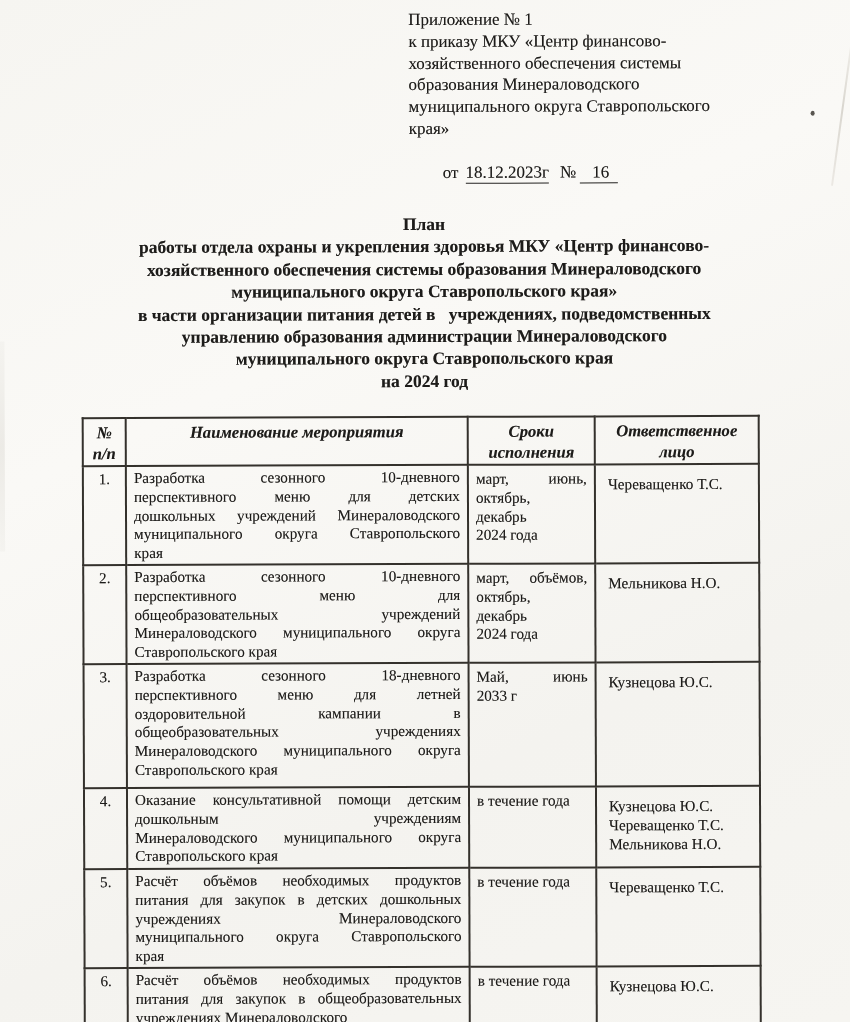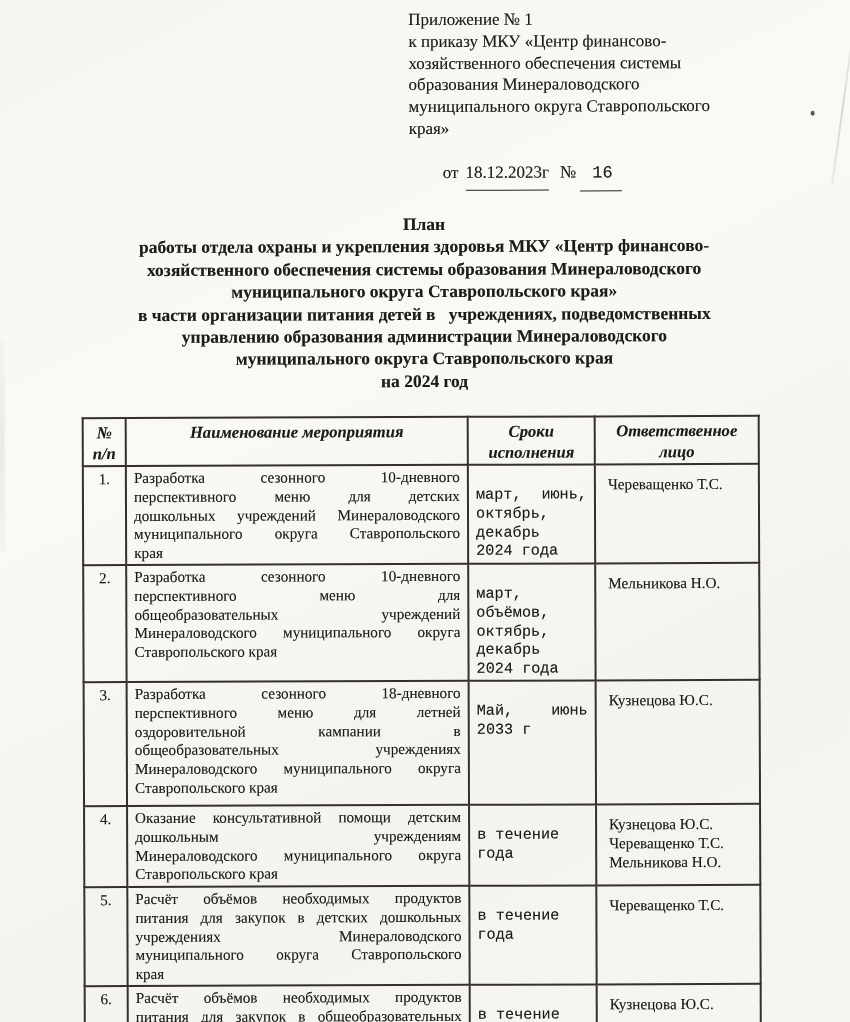--- a/index.html
+++ b/index.html
@@ -17,7 +17,7 @@
   .apx-line{white-space:pre-wrap;}
   .order-line{margin-top:0;}
   .order-from{margin-right:7px;text-align:right;}
-  .u{border-bottom:1.5px solid #232220;padding-bottom:8px;}
+  .u{border-bottom:1.5px solid #232220;padding-bottom:1px;}
   .order-no{margin:0 4px 0 11px;}
   .u-num{padding-left:12px;padding-right:9px;font-family:Liberation Mono, monospace;}
 

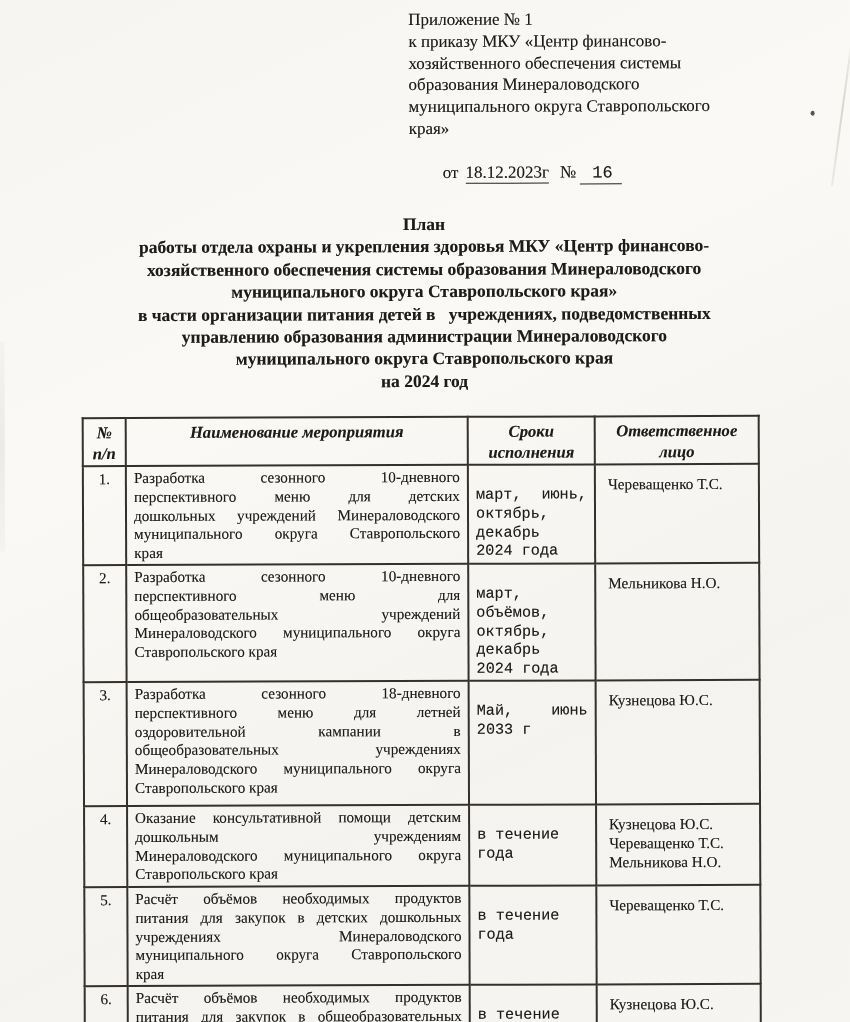--- a/index.html
+++ b/index.html
@@ -19,7 +19,7 @@
   .order-from{margin-right:7px;text-align:right;}
   .u{border-bottom:1.5px solid #232220;padding-bottom:1px;}
   .order-no{margin:0 4px 0 11px;}
-  .u-num{padding-left:12px;padding-right:9px;font-family:Liberation Mono, monospace;}
+  .u-num{padding-left:12px;padding-right:9px;}
 
   
   .title{position:absolute;left:62px;top:213px;width:726px;text-align:center;

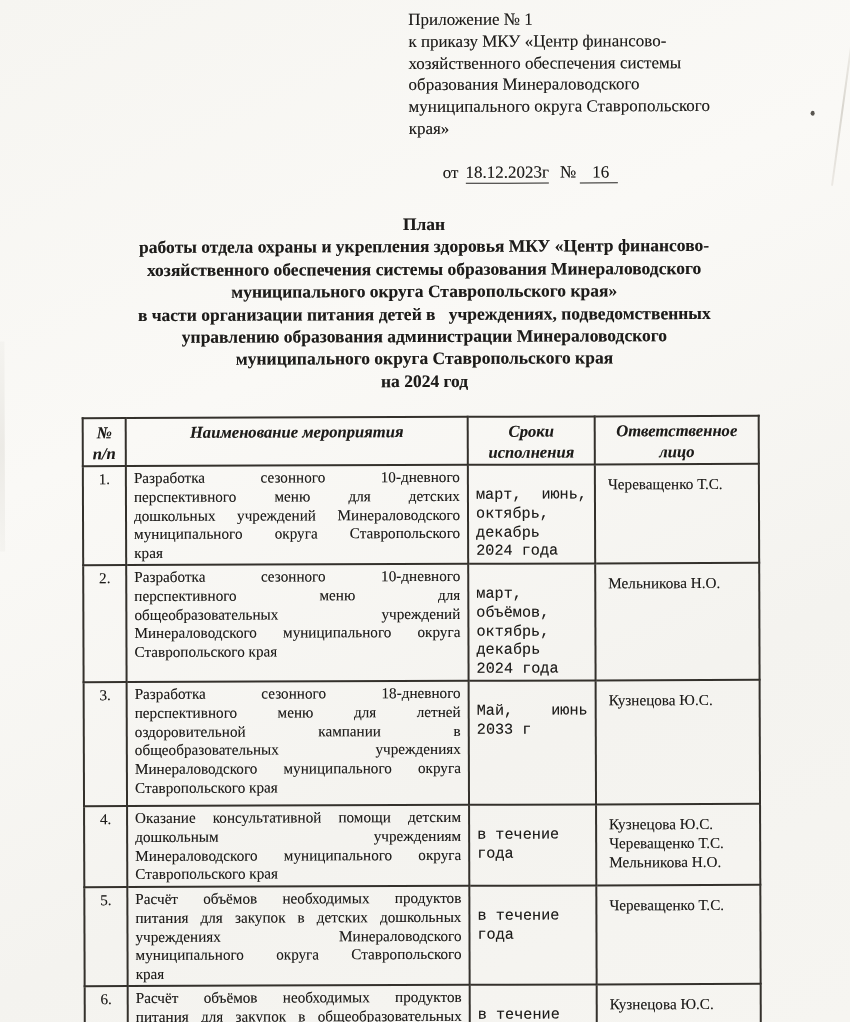--- a/index.html
+++ b/index.html
@@ -34,7 +34,7 @@
            white-space:pre-line;padding-top:3px;}
   td.c-num{text-align:center;padding-left:2px;padding-right:2px;padding-top:3px;}
   td.c-resp{white-space:pre-line;padding-left:12px;padding-top:10px;}
-  td.c-time{padding-top:20px;font-family:Liberation Mono, monospace;}
+  td.c-time{padding-top:4px;}
   .jl{text-align:justify;text-align-last:justify;}
   .jl-last{text-align:justify;text-align-last:left;}
 

